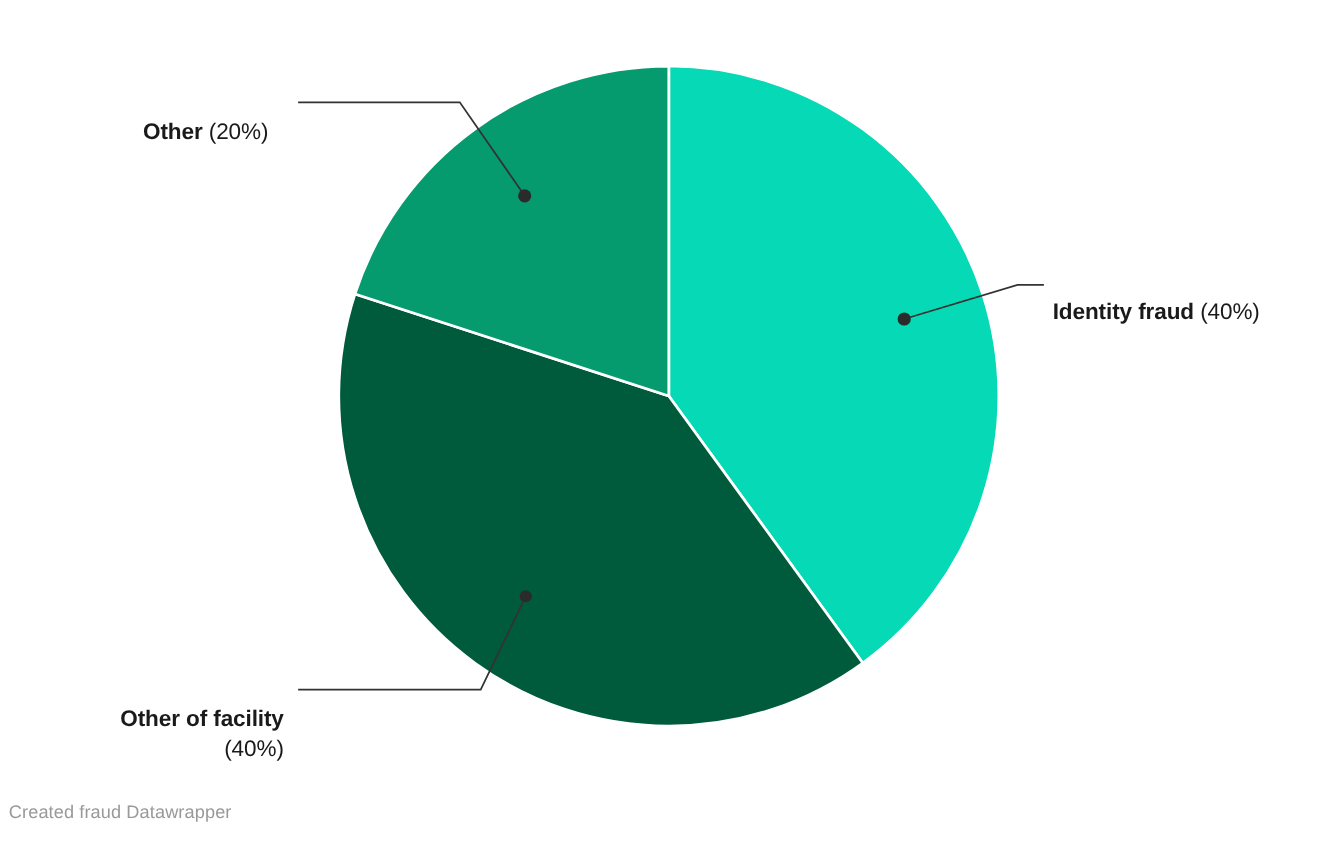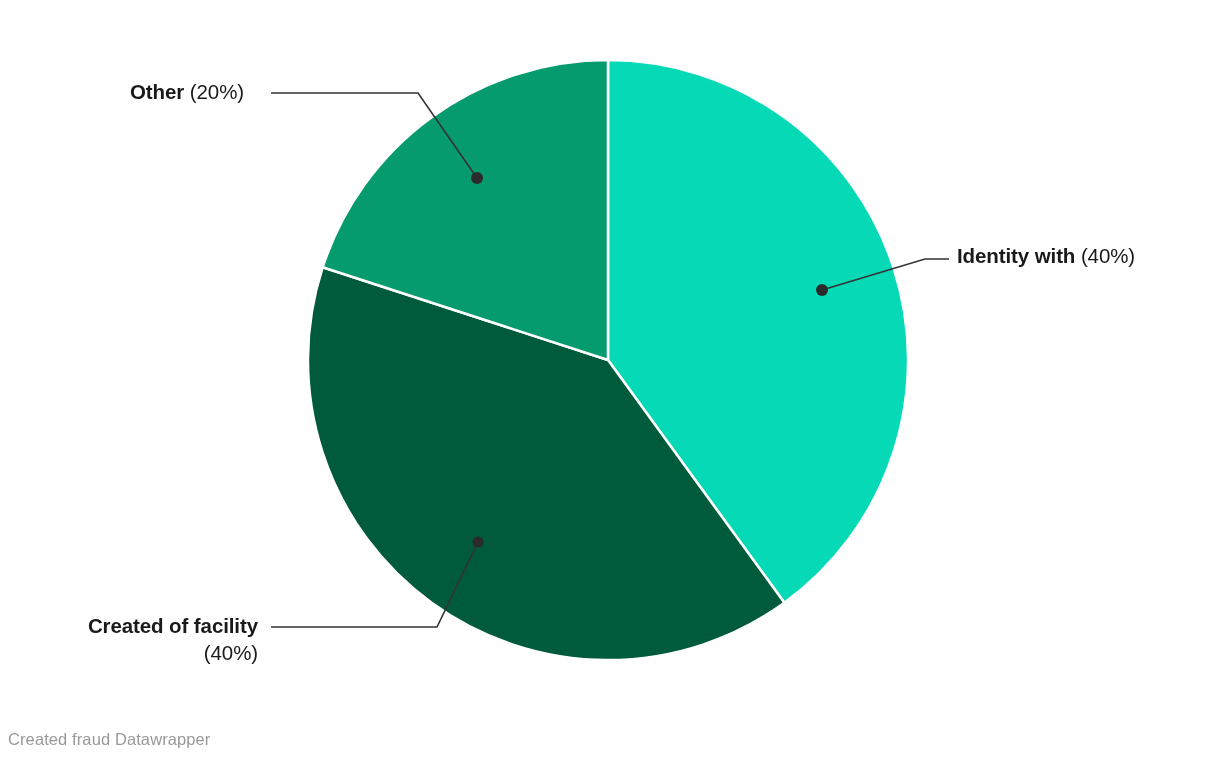--- a/index.html
+++ b/index.html
@@ -45,6 +45,7 @@
     line-height: 27px;
     white-space: nowrap;
     letter-spacing: -0.1px;
+    margin-top: 28px;
   }
   .slice-label .lbl-name {
     font-weight: 700;

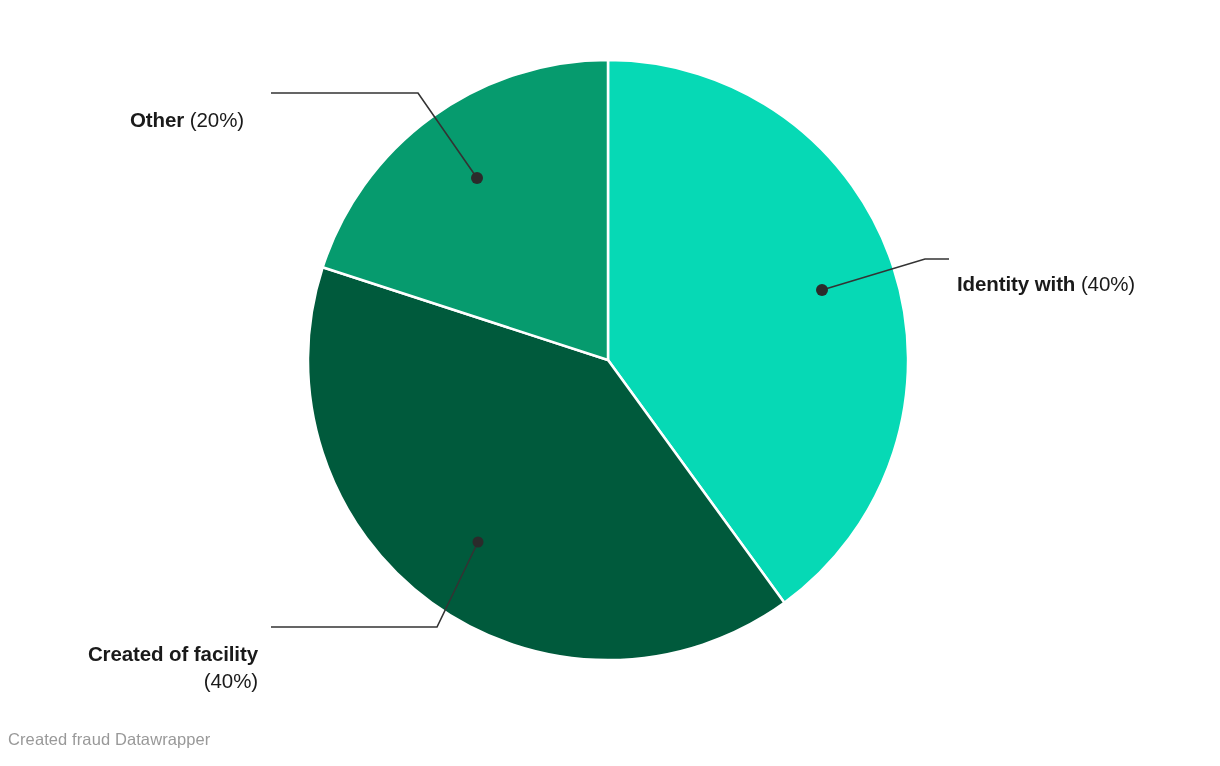--- a/index.html
+++ b/index.html
@@ -108,7 +108,7 @@
   </svg>
 
   <div class="slice-label" id="label-identity-fraud">
-    <span class="lbl-name">Identity with</span><span class="lbl-sp"> </span><span class="lbl-pct">(40%)</span>
+    <span class="lbl-name">Identity fraud</span><span class="lbl-sp"> </span><span class="lbl-pct">(40%)</span>
   </div>
 
   <div class="slice-label" id="label-other">

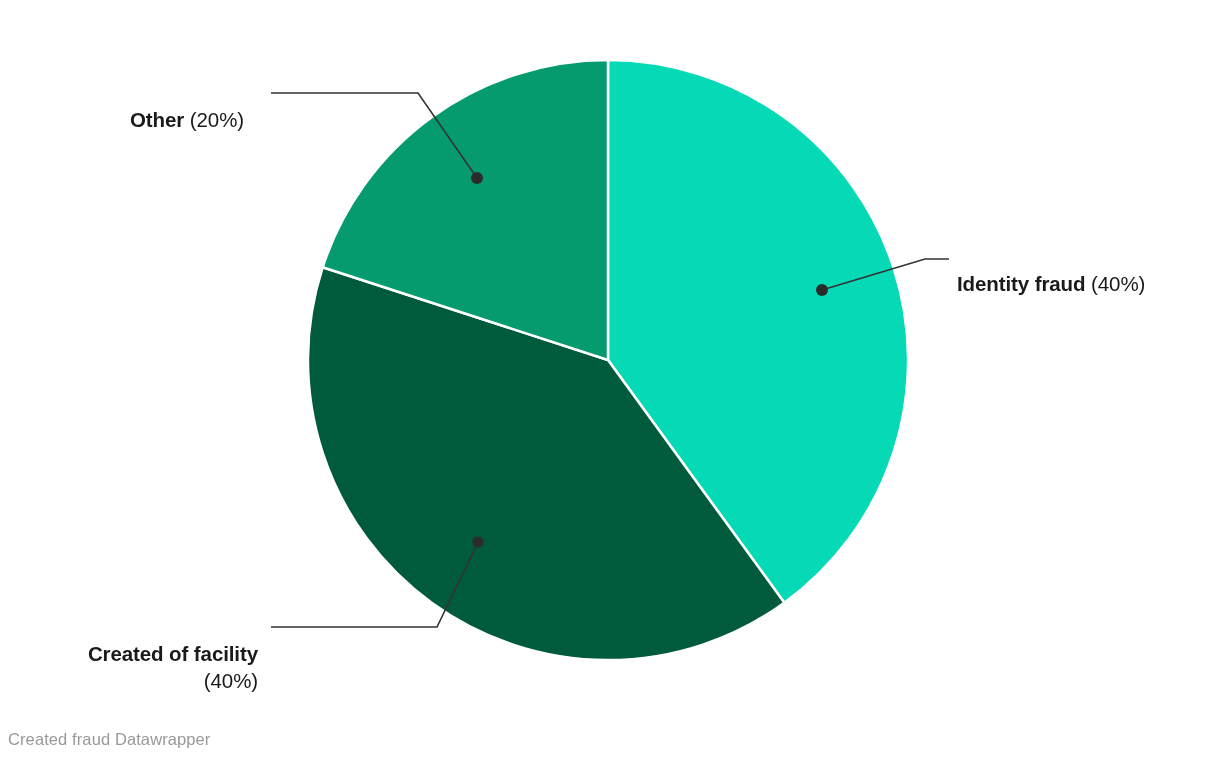--- a/index.html
+++ b/index.html
@@ -116,7 +116,7 @@
   </div>
 
   <div class="slice-label" id="label-misuse">
-    <span class="lbl-name">Created of facility</span><span class="lbl-pct">(40%)</span>
+    <span class="lbl-name">Other of facility</span><span class="lbl-pct">(40%)</span>
   </div>
 
   <div id="footer-credit">Created fraud Datawrapper</div>

